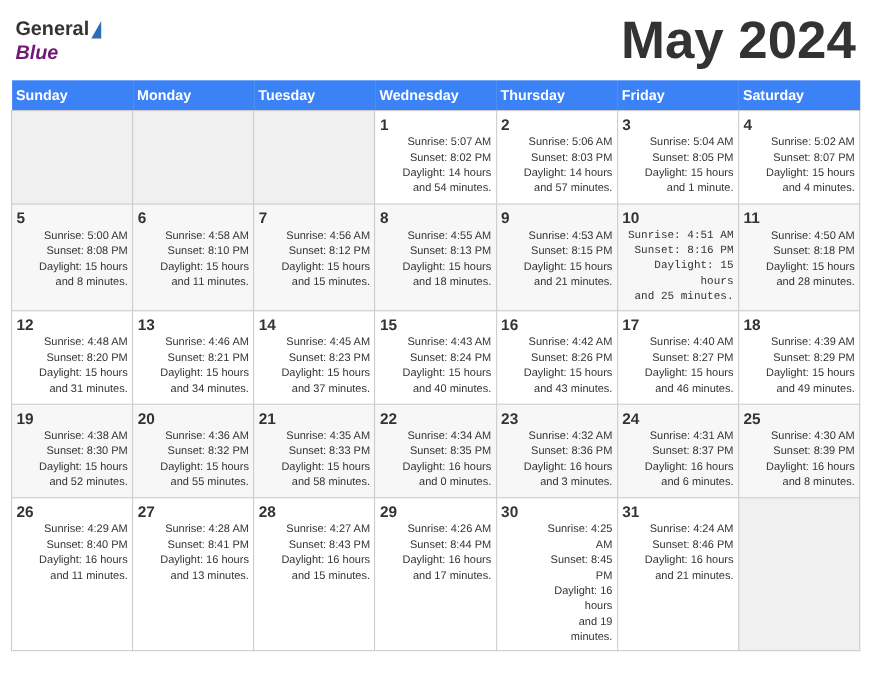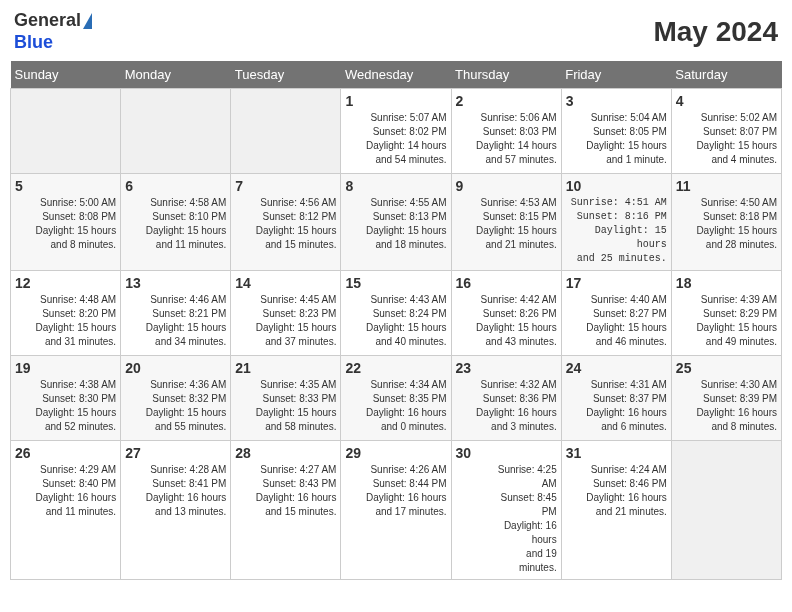--- a/index.html
+++ b/index.html
@@ -27,7 +27,7 @@
       line-height: 1.2;
     }
     .logo-general { color: #333; }
-    .logo-blue { color: #1d4ed8; }
+    .logo-blue { color: #701a75; font-style: italic; }
     .title-block {
       text-align: right;
     }

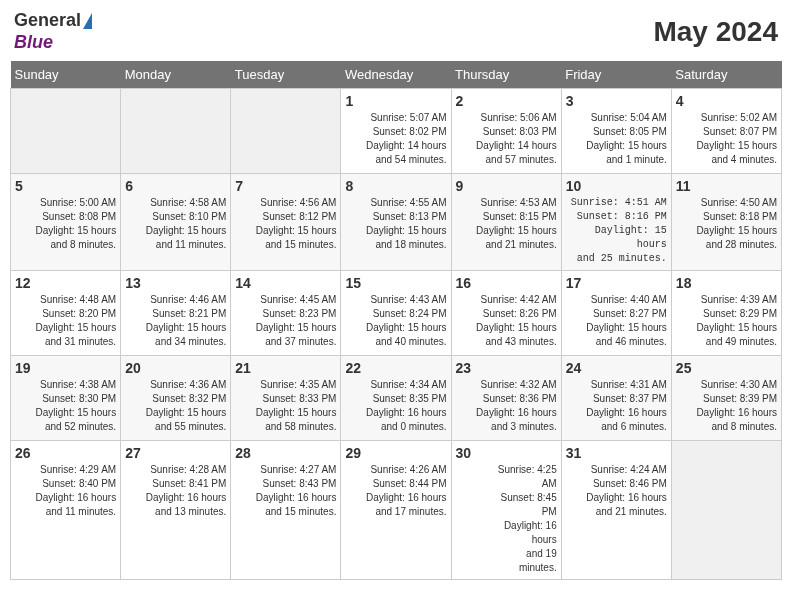--- a/index.html
+++ b/index.html
@@ -32,7 +32,7 @@
       text-align: right;
     }
     .title-month {
-      font-size: 28px;
+      font-size: 48px;
       font-weight: bold;
       color: #333;
     }

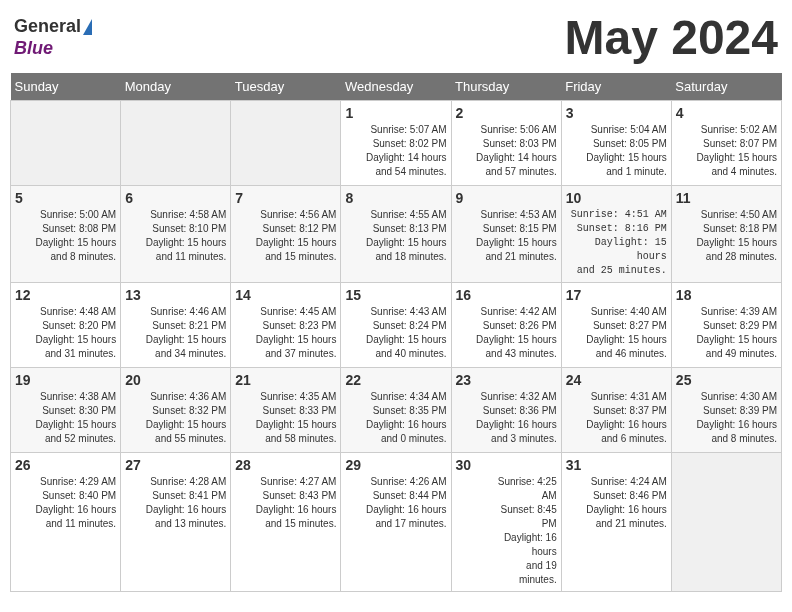--- a/index.html
+++ b/index.html
@@ -46,12 +46,12 @@
       table-layout: fixed;
     }
     th {
-      background-color: #737373;
+      background-color: #3b82f6;
       color: #fff;
       text-align: left;
       padding: 6px 4px;
       font-size: 13px;
-      font-weight: normal;
+      font-weight: bold;
     }
     td {
       border: 1px solid #ccc;

